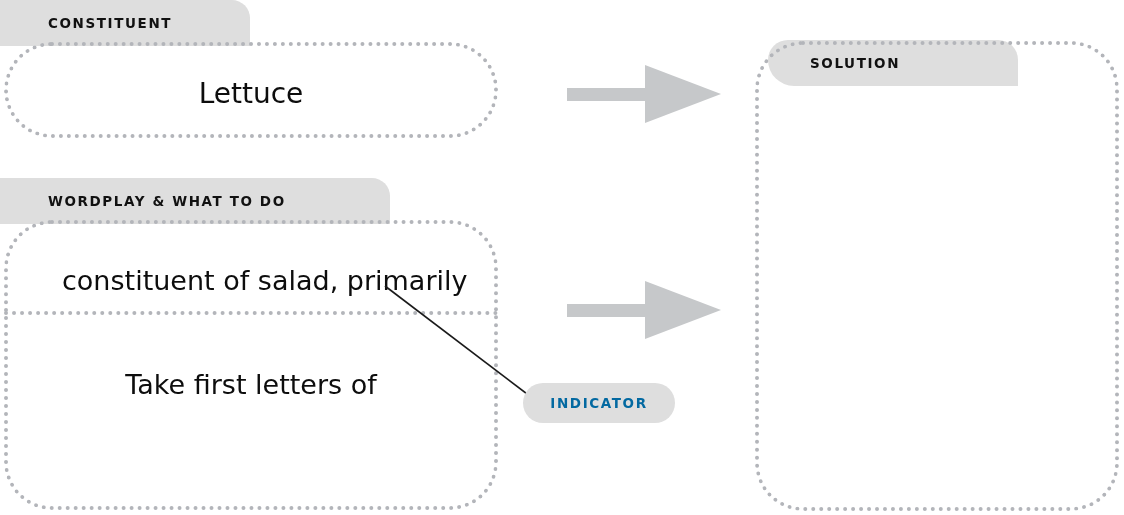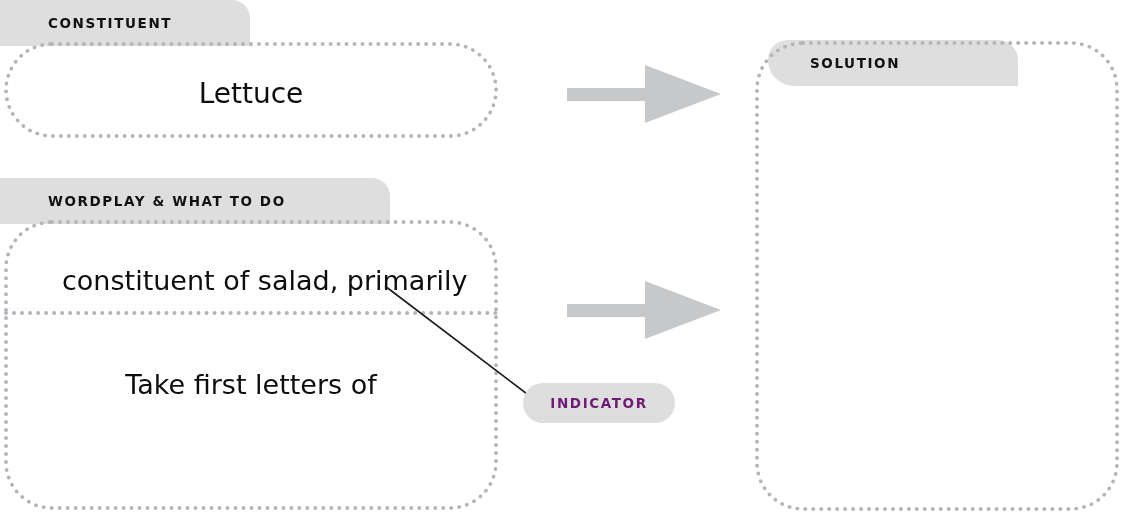--- a/index.html
+++ b/index.html
@@ -193,7 +193,7 @@
     font-weight: bold;
     font-size: 13.5px;
     letter-spacing: 1.6px;
-    color: #701a75;
+    color: #0369a1;
     z-index: 5;
   }
 </style>

